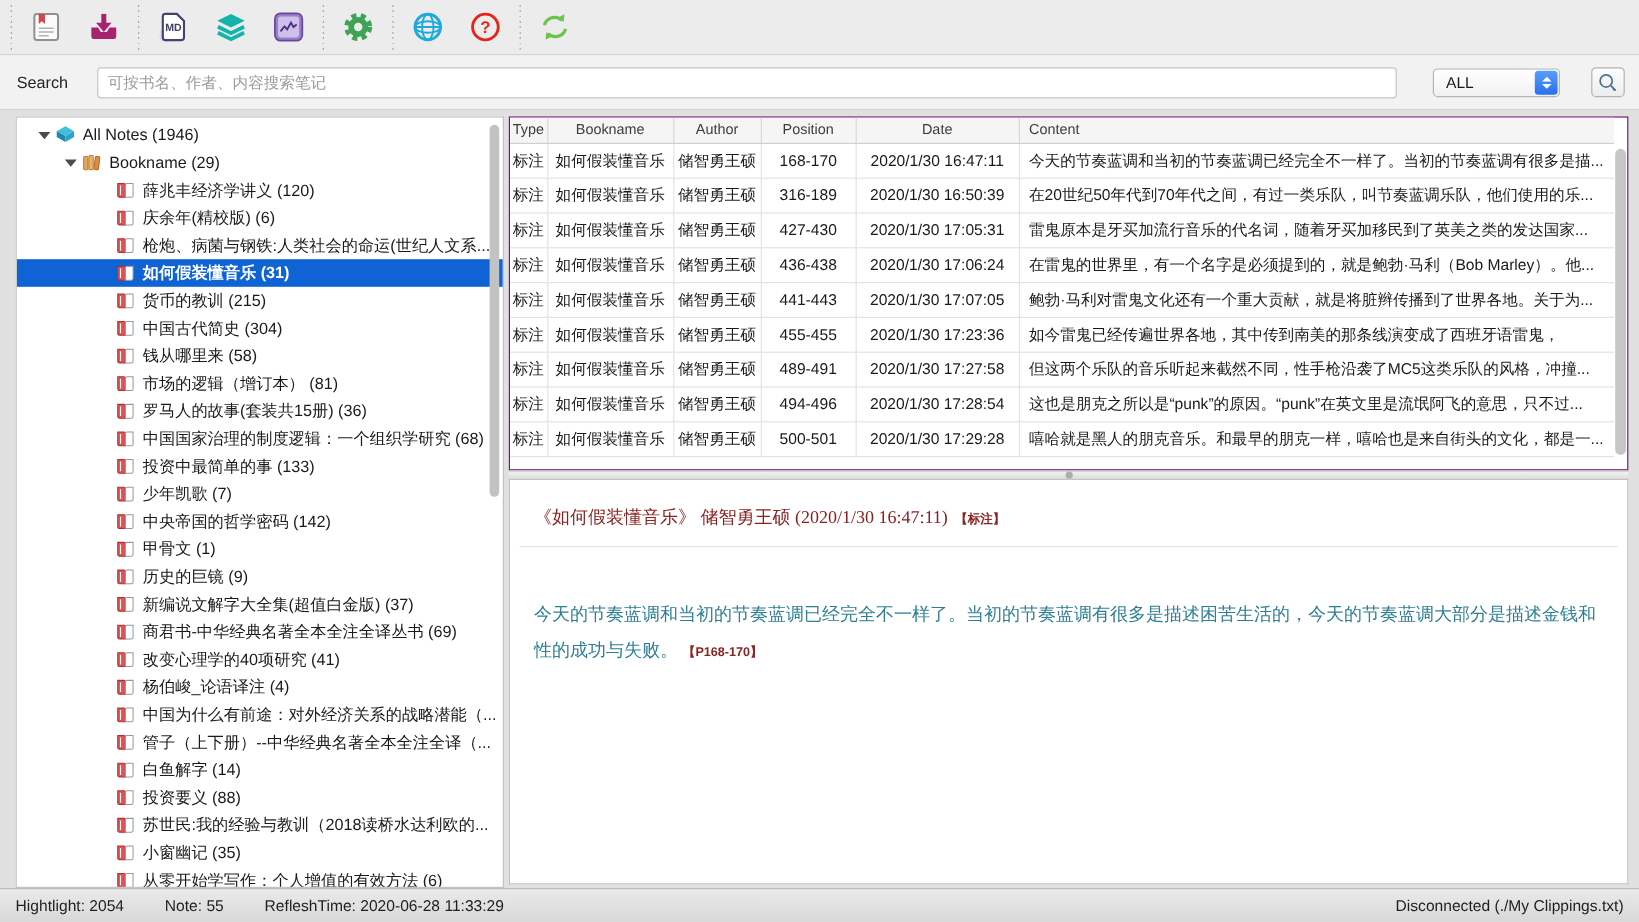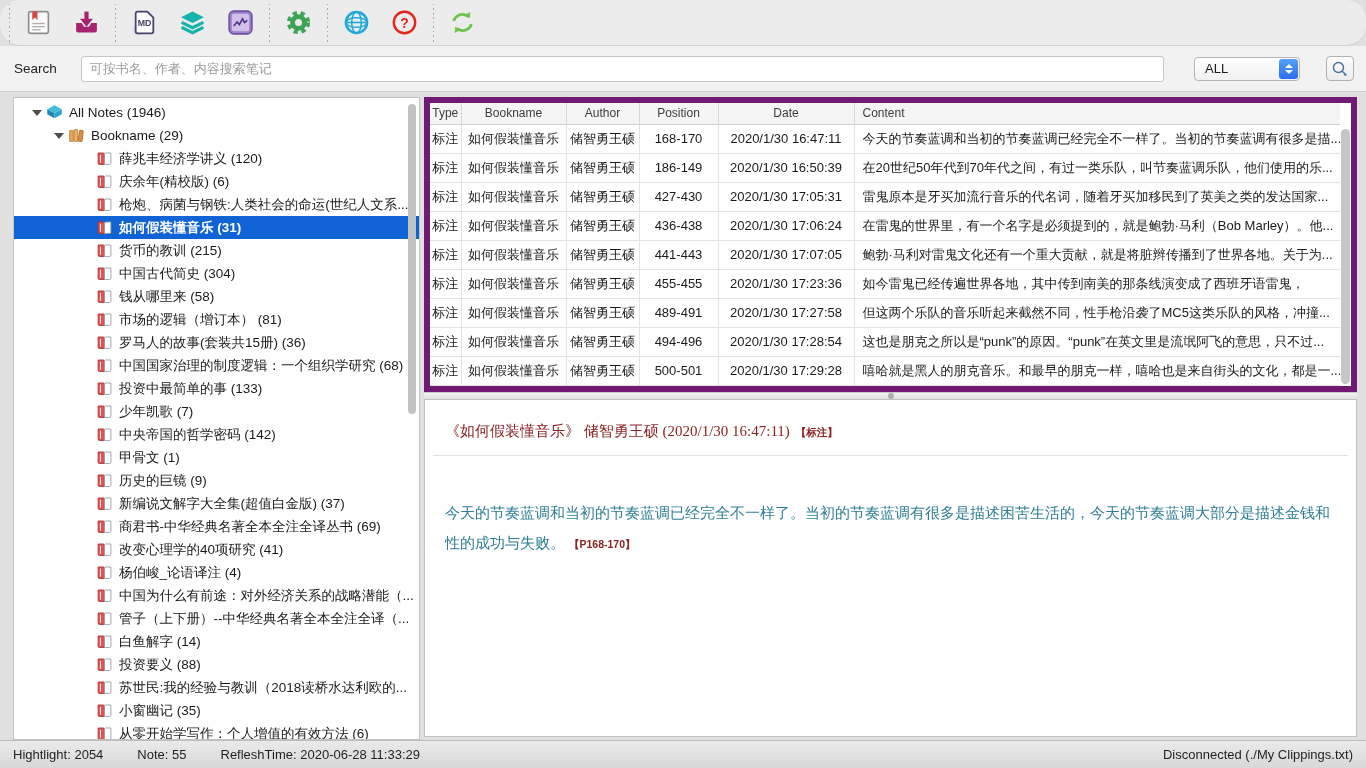--- a/index.html
+++ b/index.html
@@ -8,7 +8,7 @@
   .window { width:1366px; height:768px; display:flex; flex-direction:column; }
 
   
-  .toolbar { height:46px; background:#ececec; border-bottom:1px solid #d2d2d2; display:flex; align-items:center; padding-left:4px; flex:0 0 auto;border-radius:20px; }
+  .toolbar { height:46px; background:#ececec; border-bottom:1px solid #d2d2d2; display:flex; align-items:center; padding-left:4px; flex:0 0 auto; }
   .tool { width:38px; height:38px; border:none; background:transparent; display:flex; align-items:center; justify-content:center; margin:0 5px; cursor:pointer; }
   .tool svg { width:27px; height:27px; }
   .tsep { width:2px; height:38px; margin:0 4px;

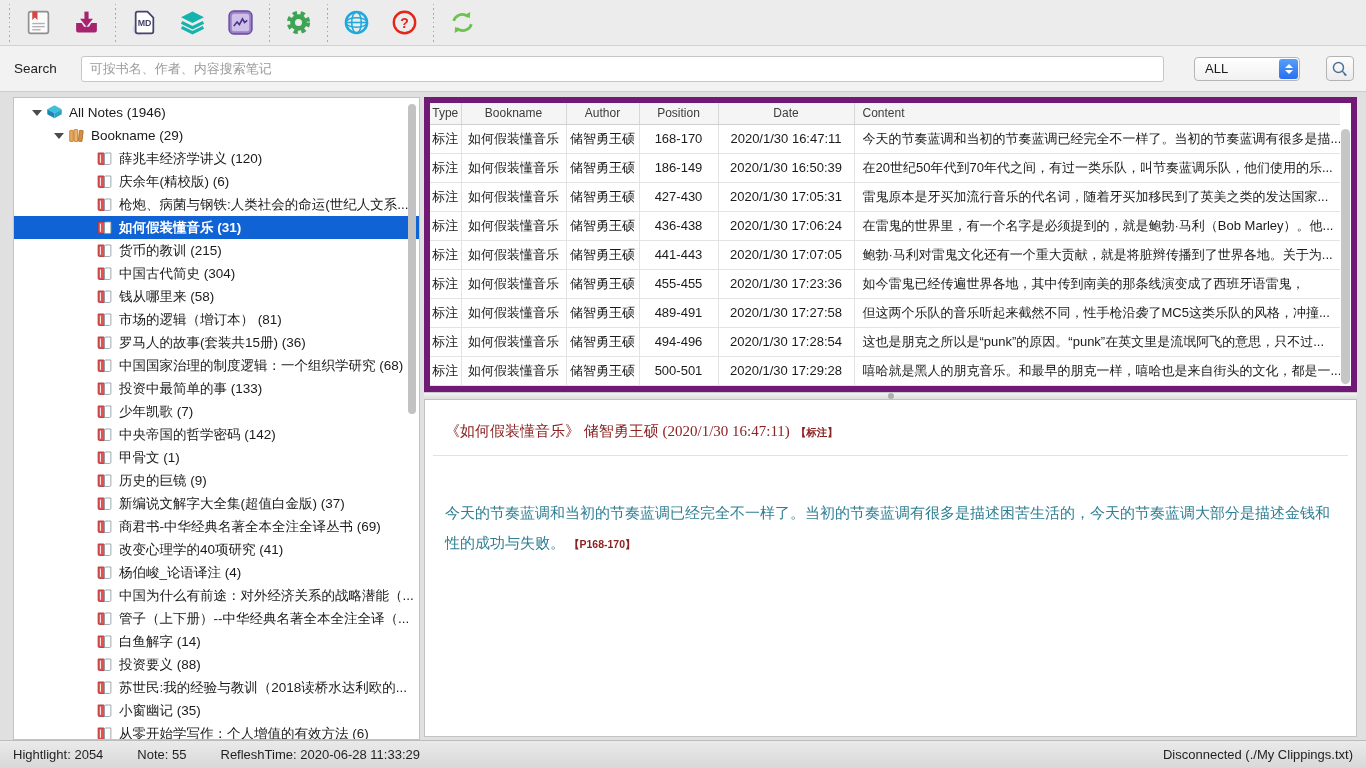--- a/index.html
+++ b/index.html
@@ -47,7 +47,7 @@
   .rightcol { position:absolute; left:424px; right:9px; top:5px; bottom:3px; display:flex; flex-direction:column; }
 
   
-  .tablewrap { height:295px; flex:0 0 auto; background:#fff; border:6px solid #701a75; position:relative; overflow:hidden; }
+  .tablewrap { height:295px; flex:0 0 auto; background:#fff; border:1px solid #701a75; position:relative; overflow:hidden; }
   table { border-collapse:collapse; table-layout:fixed; width:calc(100% - 11px); }
   col.c-type{width:31px} col.c-book{width:105px} col.c-auth{width:73px} col.c-pos{width:79px} col.c-date{width:136px}
   th { height:21px; background:#f5f5f5; font-size:12px; font-weight:normal; color:#3c3c3c; border-right:1px solid #d7d7d7; border-bottom:1px solid #cfcfcf; }

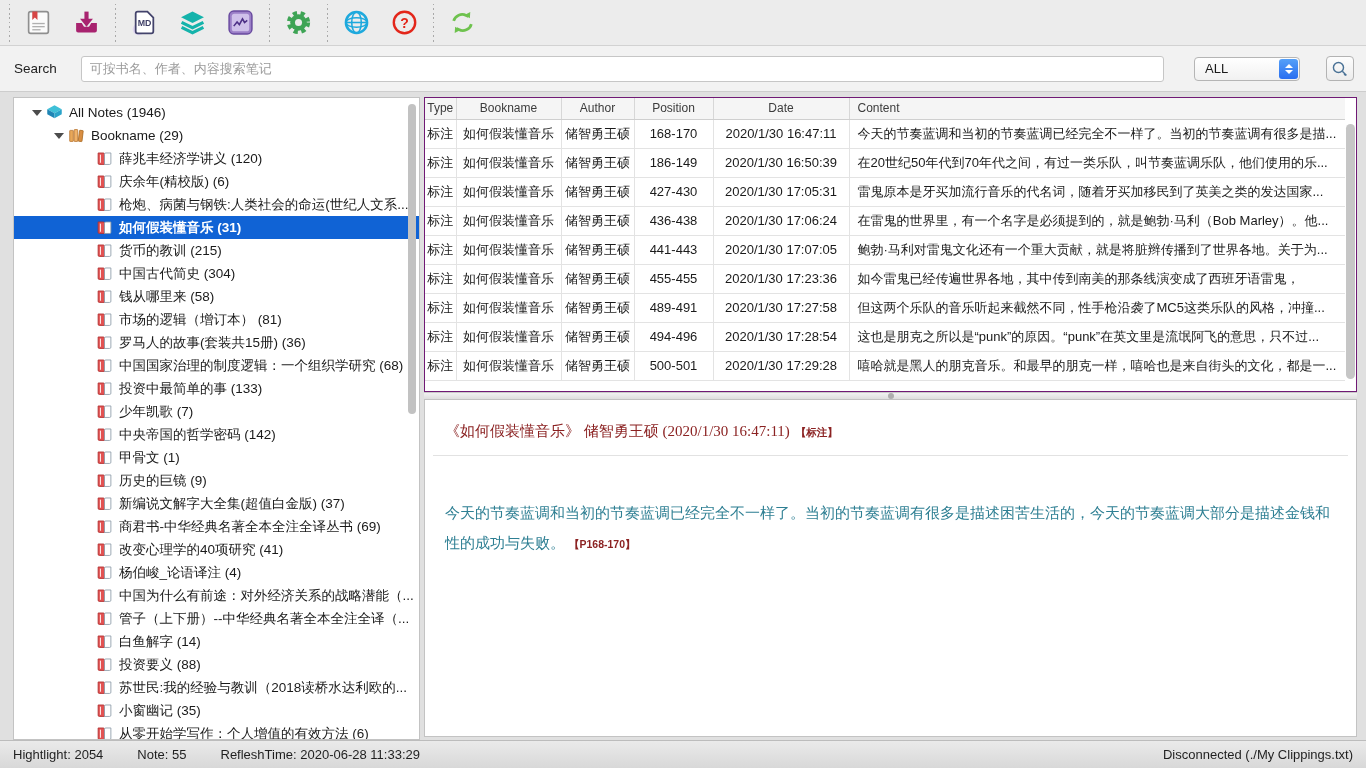--- a/index.html
+++ b/index.html
@@ -505,7 +505,7 @@
                 <td class="col-type">标注</td>
                 <td class="col-bookname">如何假装懂音乐</td>
                 <td class="col-author">储智勇王硕</td>
-                <td class="col-position">186-149</td>
+                <td class="col-position">316-189</td>
                 <td class="col-date">2020/1/30 16:50:39</td>
                 <td class="col-content">在20世纪50年代到70年代之间，有过一类乐队，叫节奏蓝调乐队，他们使用的乐...</td>
               </tr>

